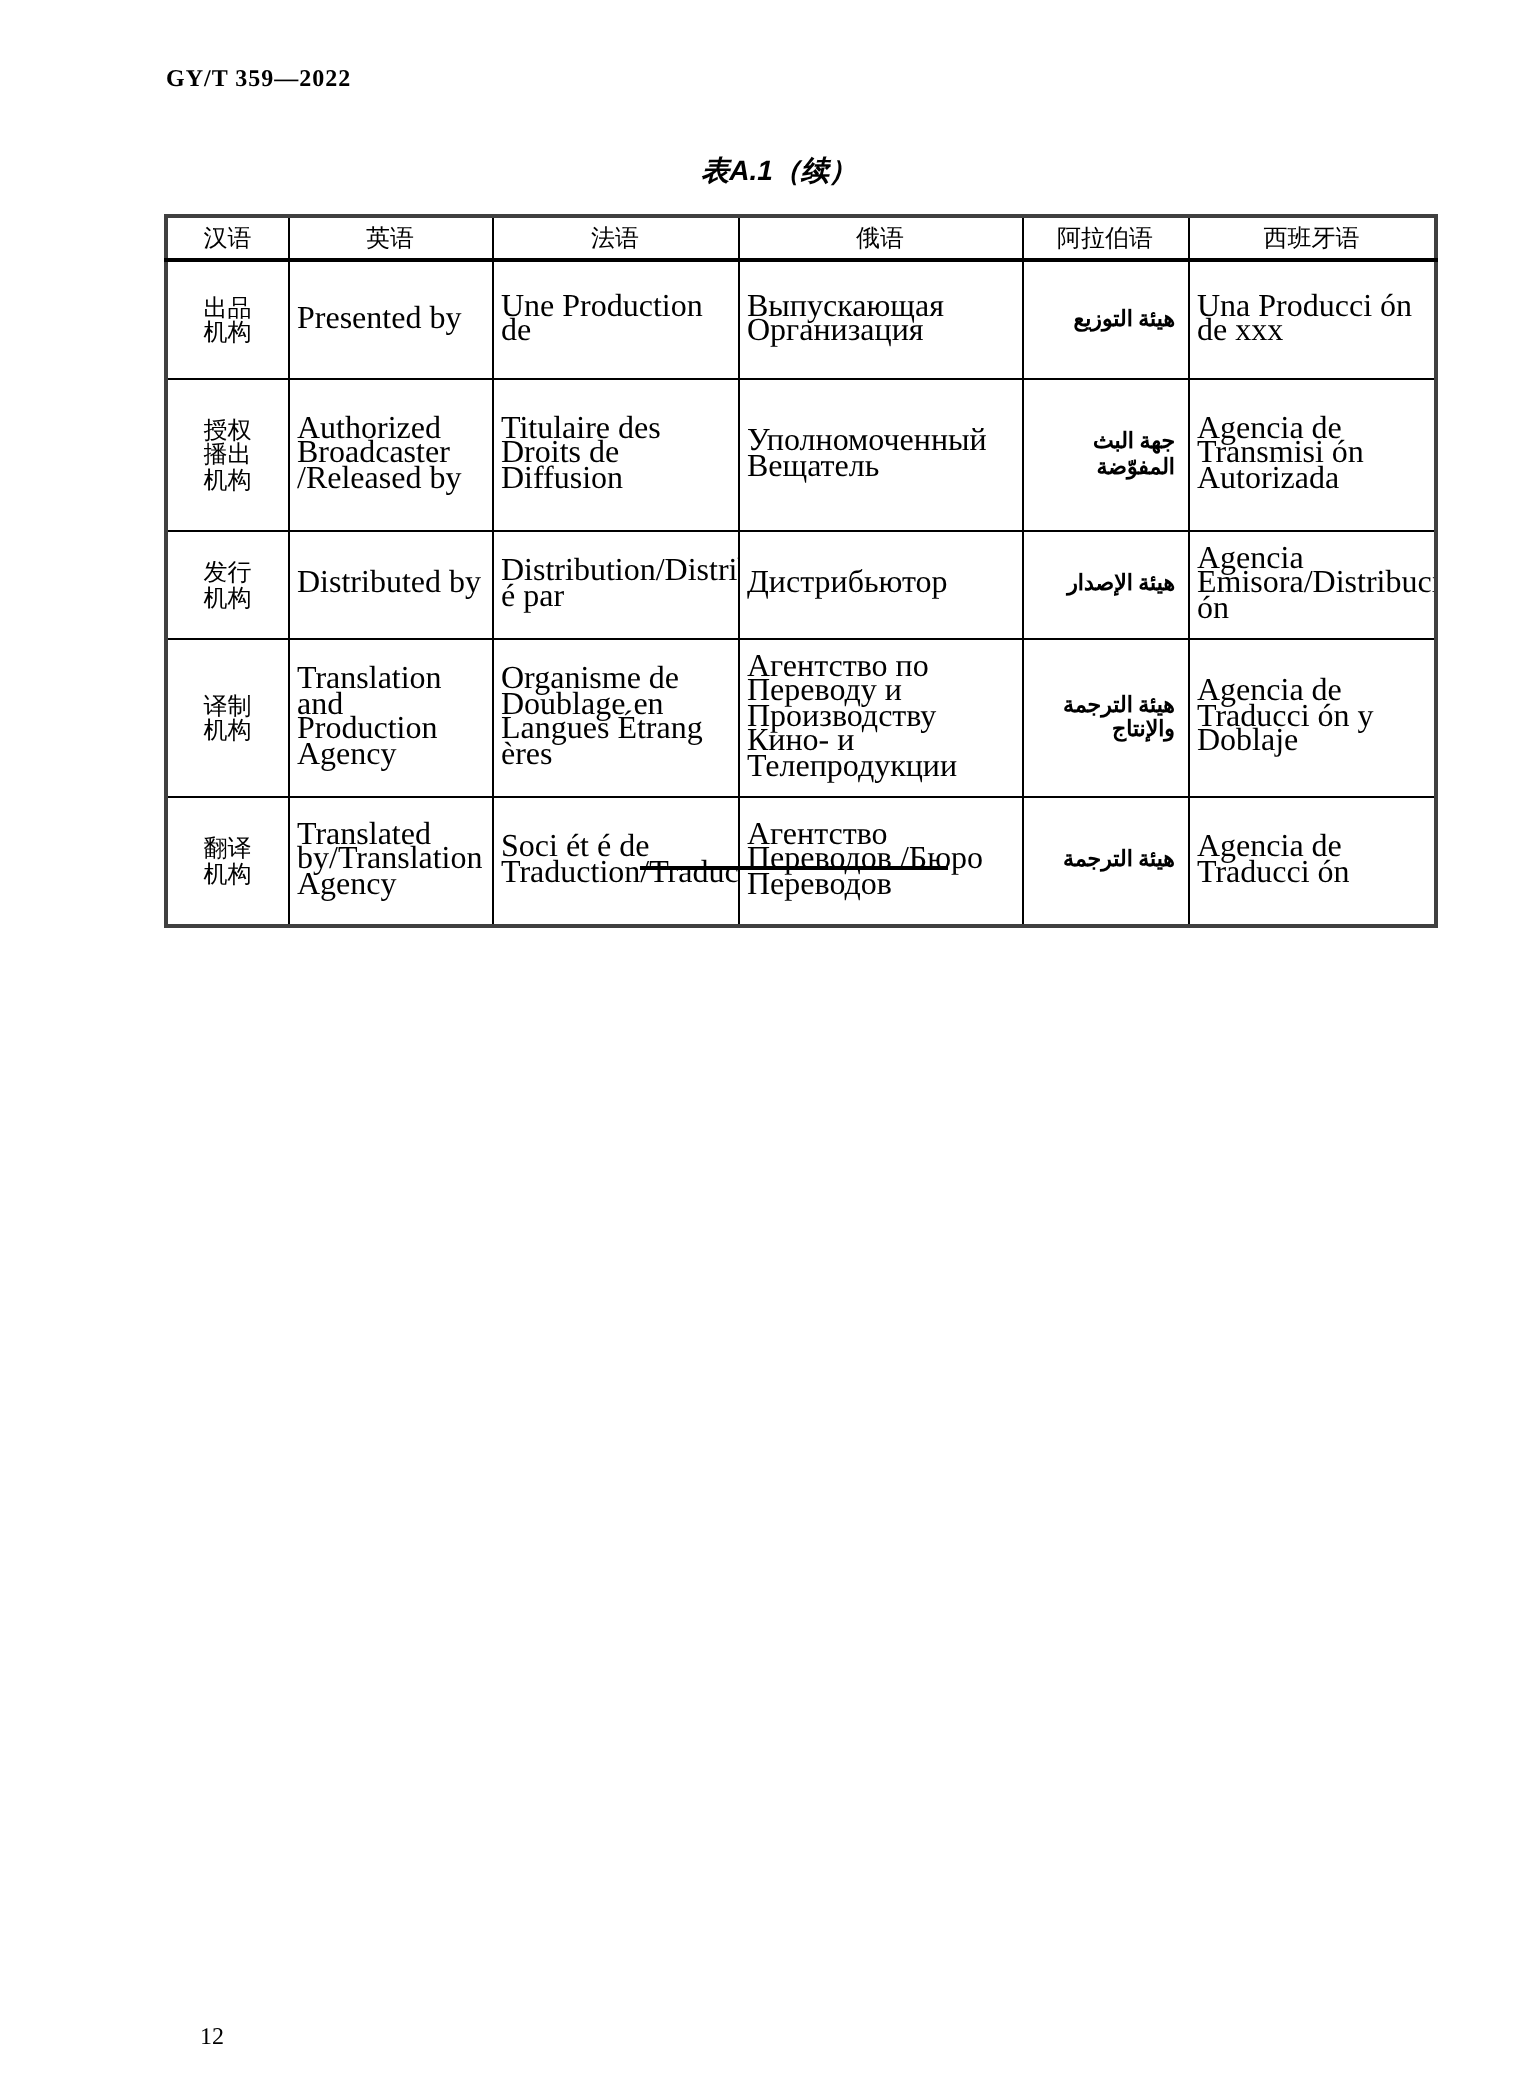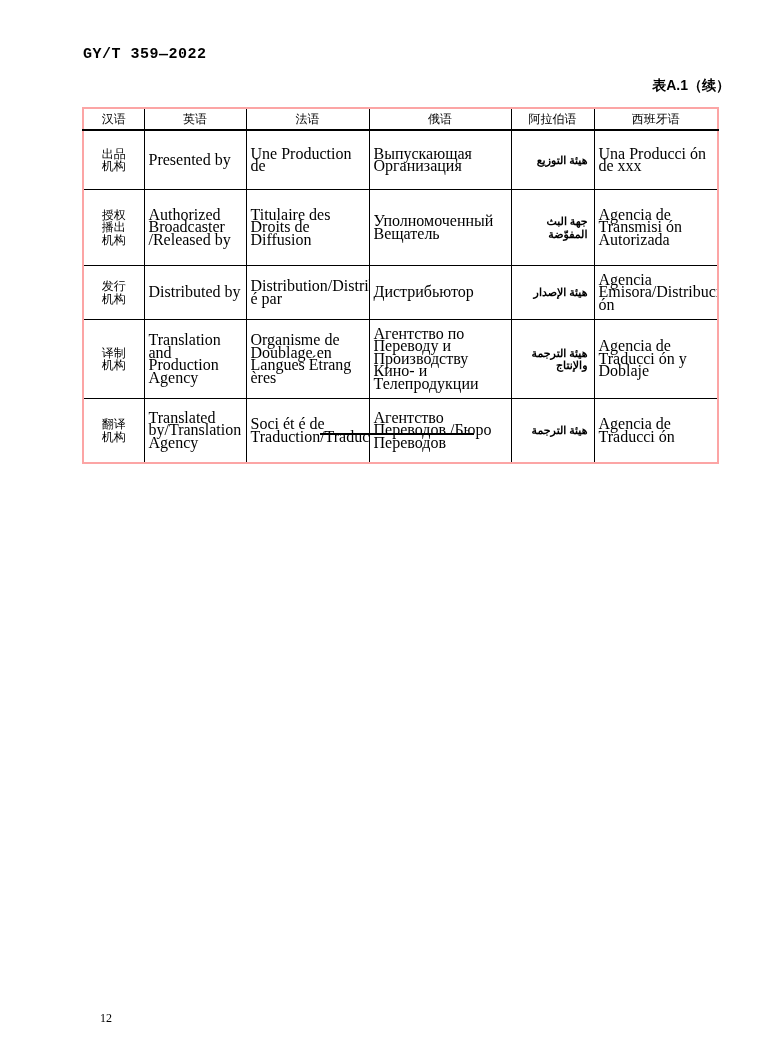--- a/index.html
+++ b/index.html
@@ -14,9 +14,9 @@
   .page { position: absolute; inset: 0; }
 
   .doc-code {
-    position: absolute; left: 83px; top: 46px;
-    font-family: Liberation Mono, monospace;
-    font-weight: bold; font-size: 15px; letter-spacing: 0.5px;
+    position: absolute; left: 83px; top: 32px;
+    font-family: Liberation Serif, serif;
+    font-weight: bold; font-size: 12px; letter-spacing: 0.5px;
   }
 
   .table-title {

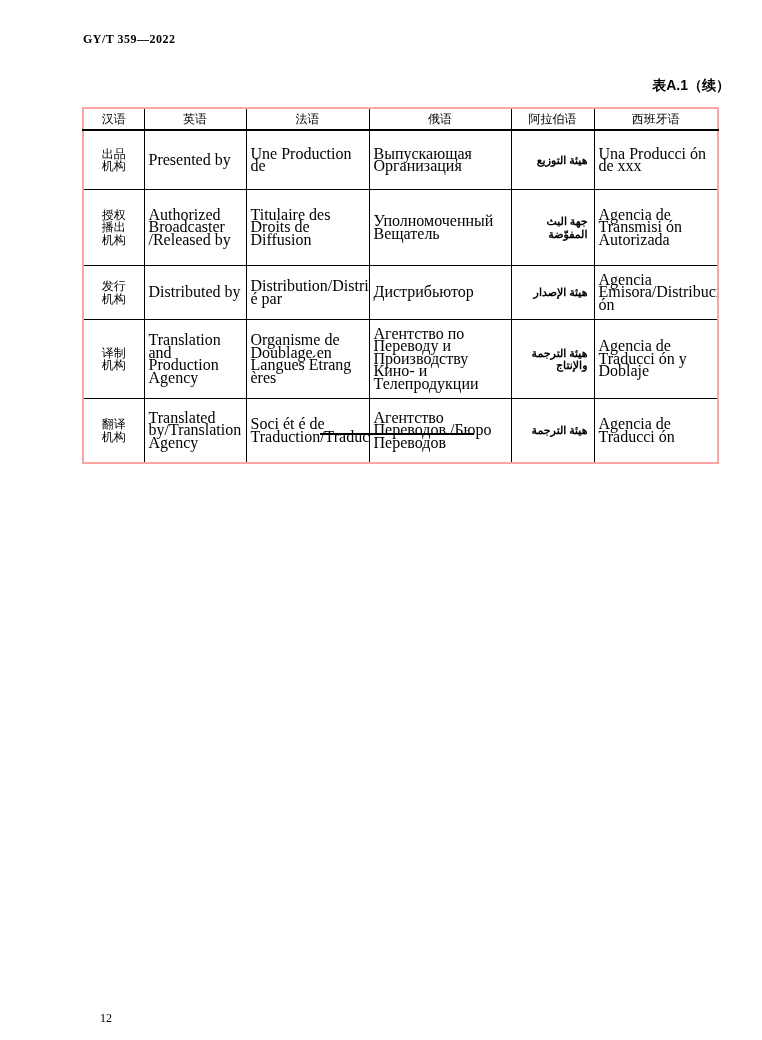--- a/index.html
+++ b/index.html
@@ -20,10 +20,10 @@
   }
 
   .table-title {
-    position: absolute; left: 95px; top: 77px; width: 635px;
-    text-align: right;
+    position: absolute; left: 72px; top: 77px; width: 635px;
+    text-align: center;
     font-family: "Liberation Sans", "DejaVu Sans", sans-serif;
-    font-weight: bold; font-size: 14px;
+    font-weight: bold; font-size: 14px; font-style: italic;
   }
 
   table.lang-table {

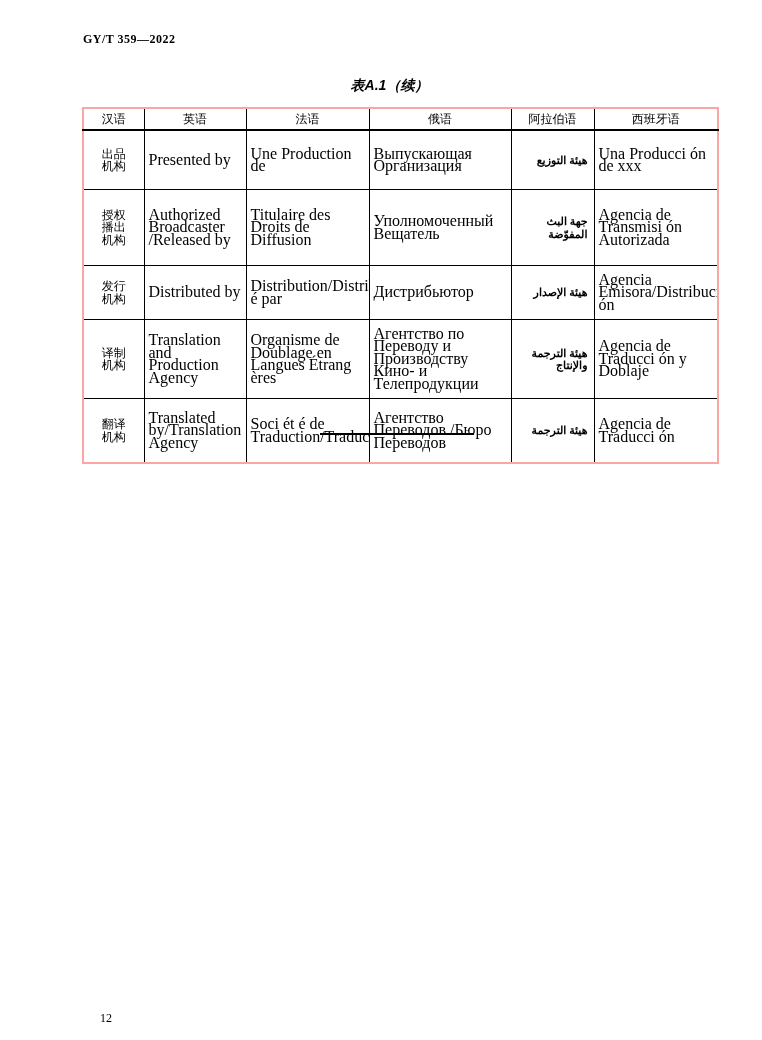--- a/index.html
+++ b/index.html
@@ -29,7 +29,7 @@
   table.lang-table {
     position: absolute; left: 82px; top: 107px; width: 635px;
     border-collapse: collapse; table-layout: fixed;
-    border: 2px solid #fca5a5;
+    border: 2px solid #404040;
   }
   .lang-table th, .lang-table td {
     border: 1px solid #000;

